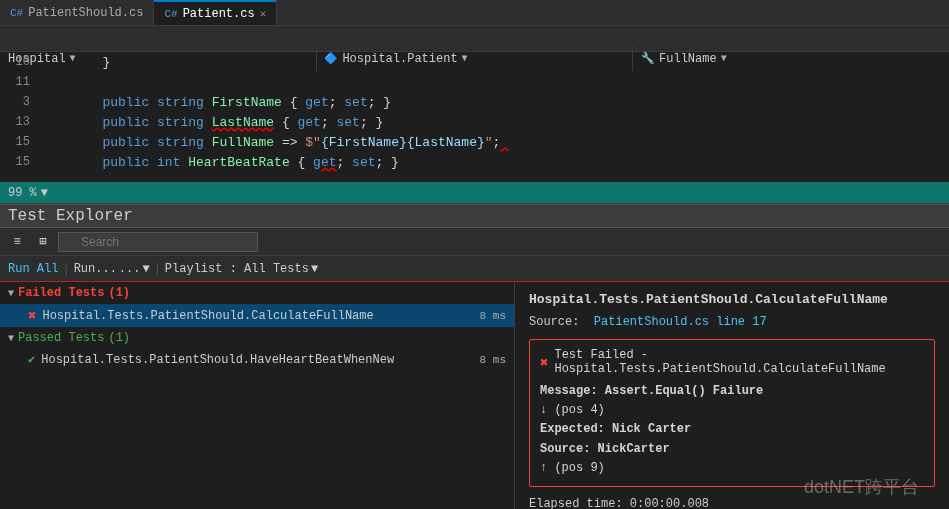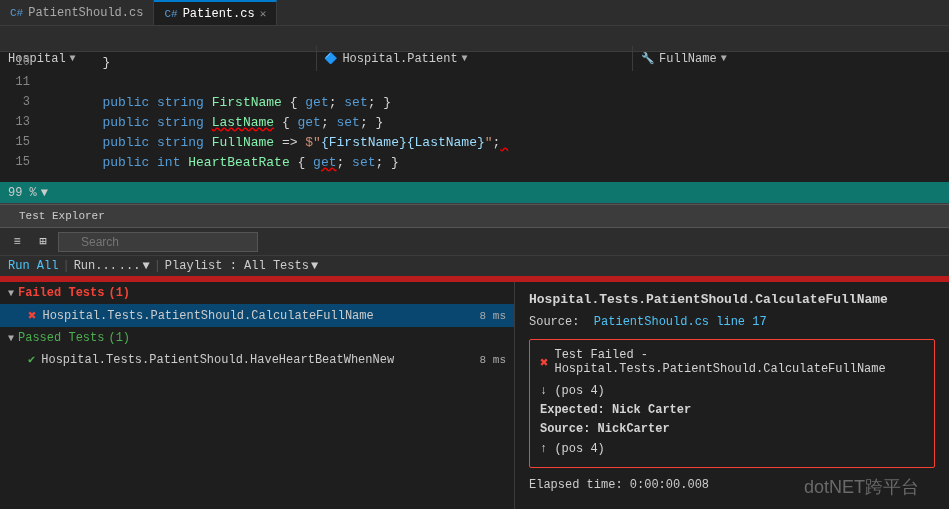--- a/index.html
+++ b/index.html
@@ -125,8 +125,8 @@
       height: 24px;
       display: flex;
       align-items: center;
-      padding: 0 19px;
-      font-size: 11px;
+      padding: 0 8px;
+      font-size: 16px;
       color: #ccc;
       border-top: 1px solid #555;
       border-bottom: 1px solid #555;

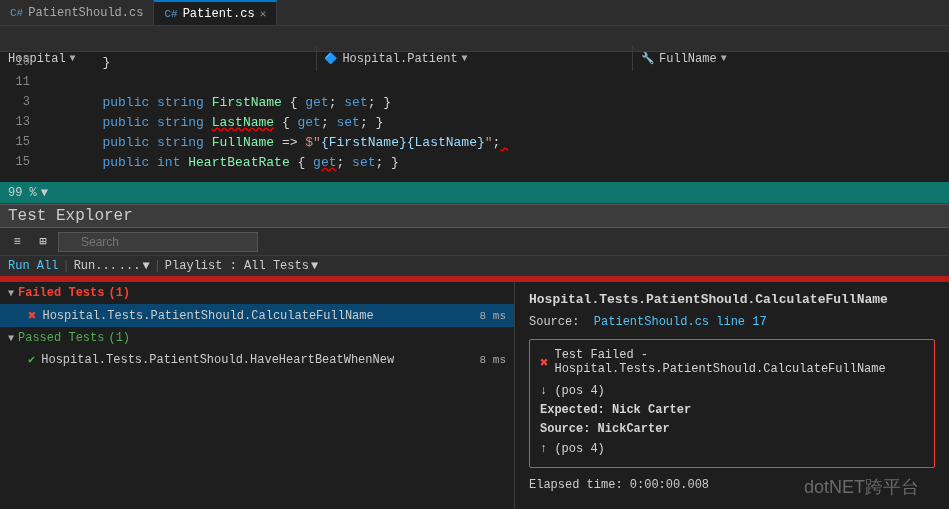--- a/index.html
+++ b/index.html
@@ -175,7 +175,7 @@
       gap: 4px;
       font-size: 12px;
       color: #ccc;
-      border-bottom: 6px solid #b91c1c;
+      border-bottom: 1px solid #b91c1c;
     }
     .test-action-btn {
       cursor: pointer;

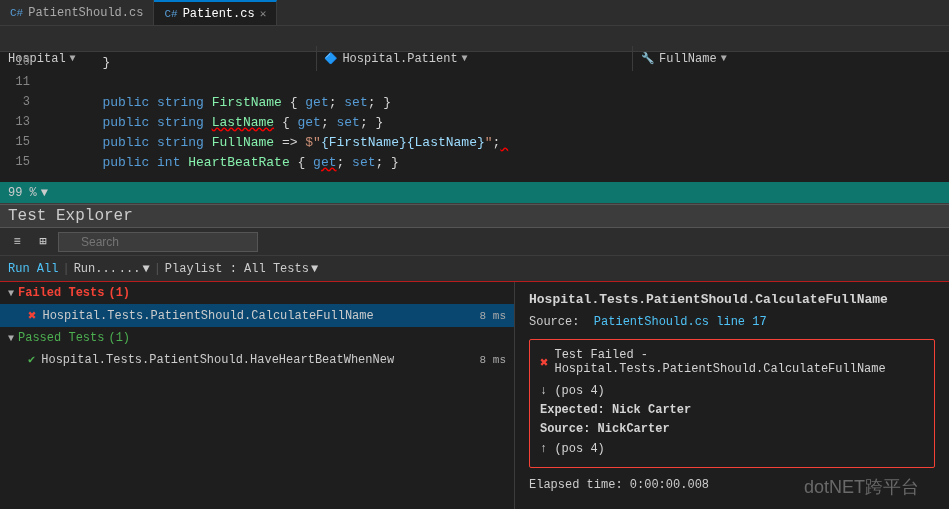--- a/index.html
+++ b/index.html
@@ -437,6 +437,7 @@
         <span>Test Failed - Hospital.Tests.PatientShould.CalculateFullName</span>
       </div>
       <div class="detail-error-body">
+        <div><span class="bold">Message: Assert.Equal() Failure</span></div>
         <div>↓ (pos 4)</div>
         <div><span class="bold">Expected: Nick Carter</span></div>
         <div><span class="bold">Source:   NickCarter</span></div>

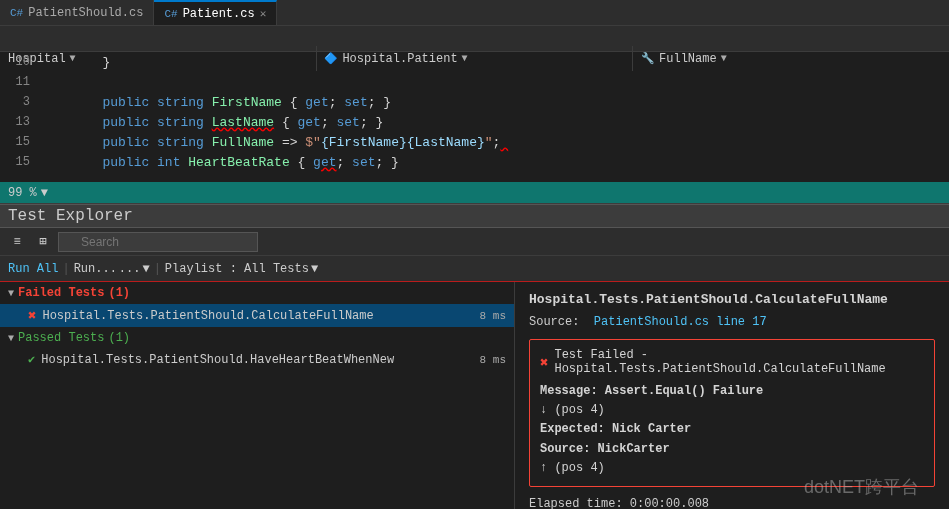--- a/index.html
+++ b/index.html
@@ -441,7 +441,7 @@
         <div>↓ (pos 4)</div>
         <div><span class="bold">Expected: Nick Carter</span></div>
         <div><span class="bold">Source:   NickCarter</span></div>
-        <div>↑ (pos 4)</div>
+        <div>↑ (pos 9)</div>
       </div>
     </div>
 

